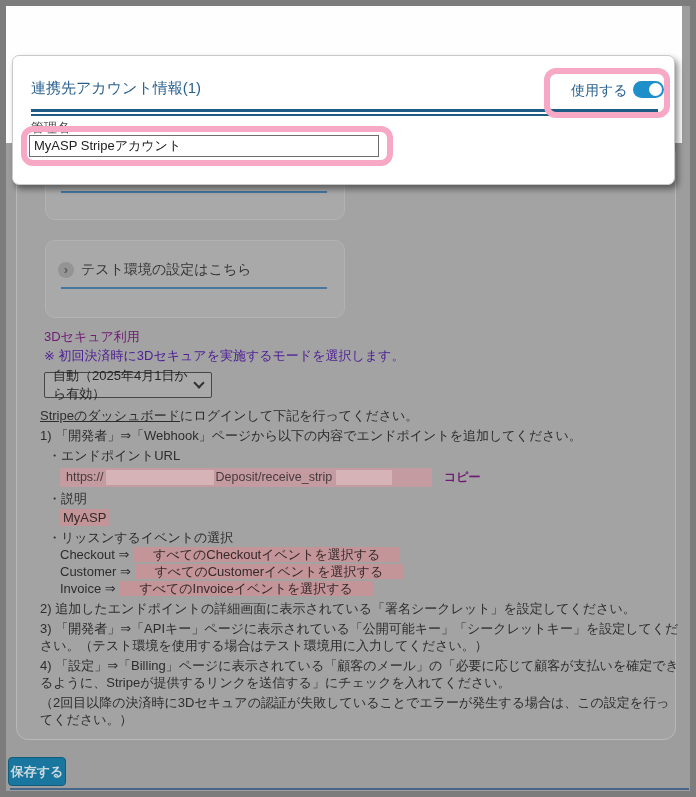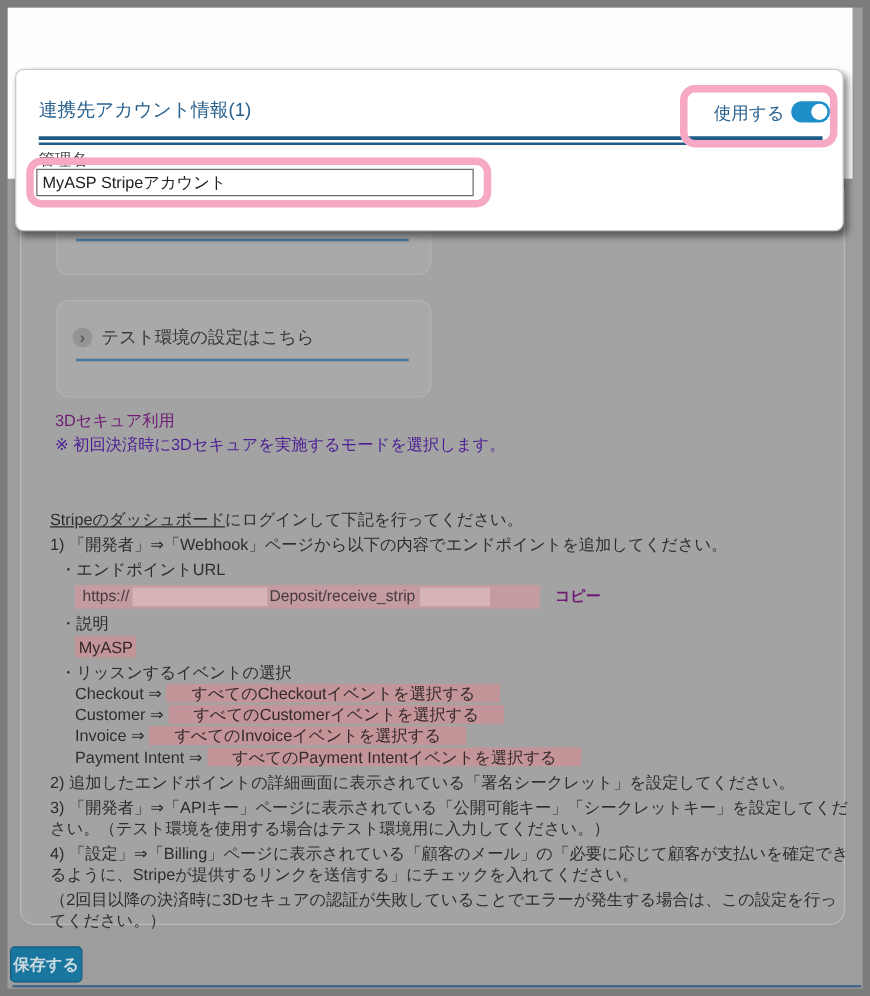--- a/index.html
+++ b/index.html
@@ -126,6 +126,10 @@
 
   <div class="s3d-label">3Dセキュア利用</div>
   <div class="s3d-note">※ 初回決済時に3Dセキュアを実施するモードを選択します。</div>
+  <div class="s3d-select">
+    <span class="sel-text">自動（2025年4月1日から有効）</span>
+    <span class="sel-chev"></span>
+  </div>
 
   <div class="instructions">
     <p><span class="link-u">Stripeのダッシュボード</span><span>にログインして下記を行ってください。</span></p>

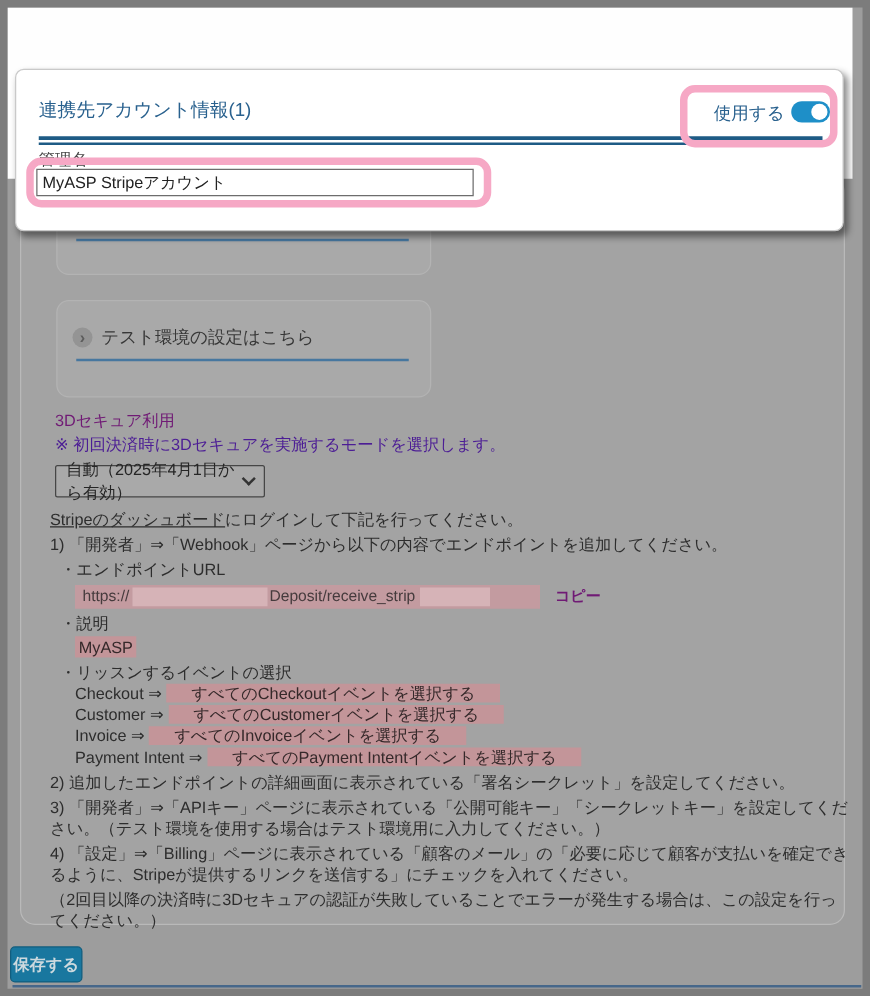--- a/index.html
+++ b/index.html
@@ -150,7 +150,6 @@
     <div class="ev-row"><span>Checkout</span> <span>⇒</span> <span class="ev-hl">すべてのCheckoutイベントを選択する</span></div>
     <div class="ev-row"><span>Customer</span> <span>⇒</span> <span class="ev-hl">すべてのCustomerイベントを選択する</span></div>
     <div class="ev-row"><span>Invoice</span> <span>⇒</span> <span class="ev-hl">すべてのInvoiceイベントを選択する</span></div>
-    <div class="ev-row"><span>Payment Intent</span> <span>⇒</span> <span class="ev-hl">すべてのPayment Intentイベントを選択する</span></div>
     <p>2) 追加したエンドポイントの詳細画面に表示されている「署名シークレット」を設定してください。</p>
     <p>3) 「開発者」⇒「APIキー」ページに表示されている「公開可能キー」「シークレットキー」を設定してください。（テスト環境を使用する場合はテスト環境用に入力してください。）</p>
     <p>4) 「設定」⇒「Billing」ページに表示されている「顧客のメール」の「必要に応じて顧客が支払いを確定できるように、Stripeが提供するリンクを送信する」にチェックを入れてください。</p>

